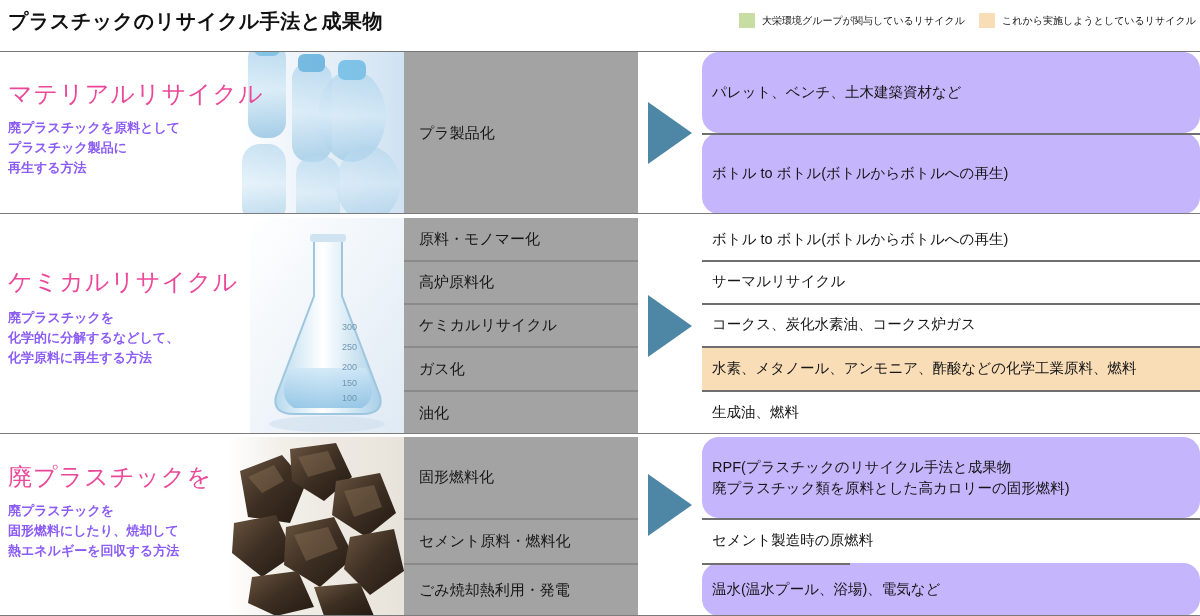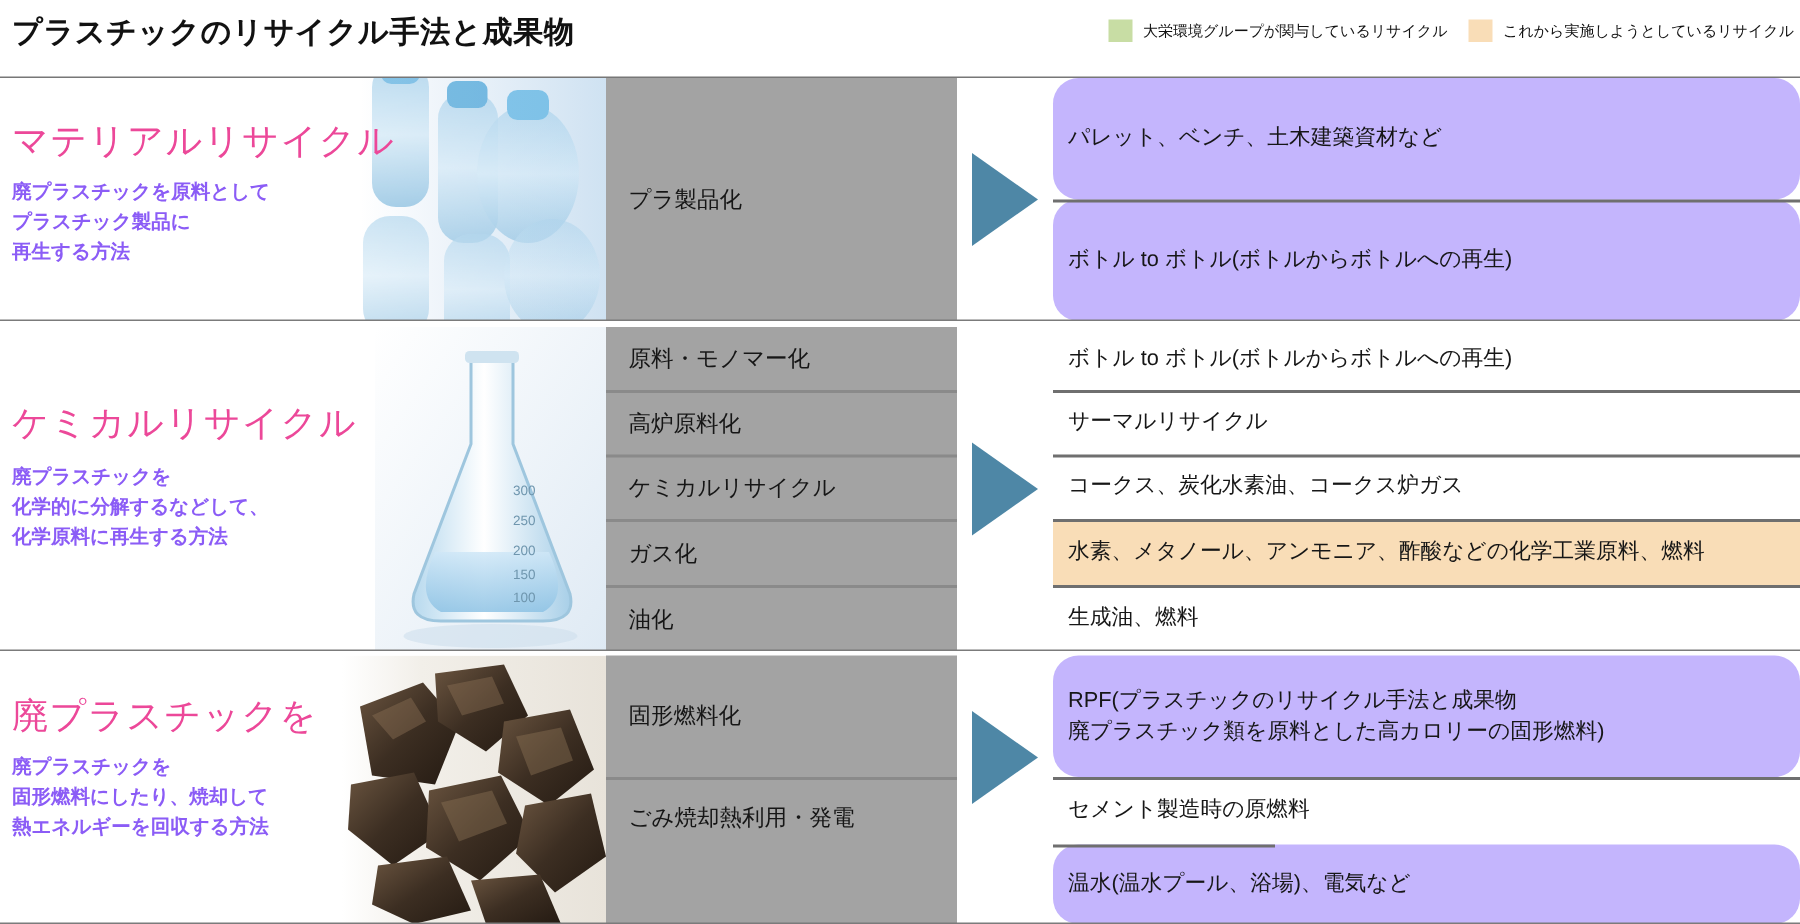--- a/index.html
+++ b/index.html
@@ -247,6 +247,7 @@
 
     <div class="midcol">
       <div class="mid-cell" style="height:81px;">固形燃料化</div>
+      <div class="mid-cell" style="height:45px;">セメント原料・燃料化</div>
       <div class="mid-cell" style="height:53px;">ごみ焼却熱利用・発電</div>
     </div>
 

